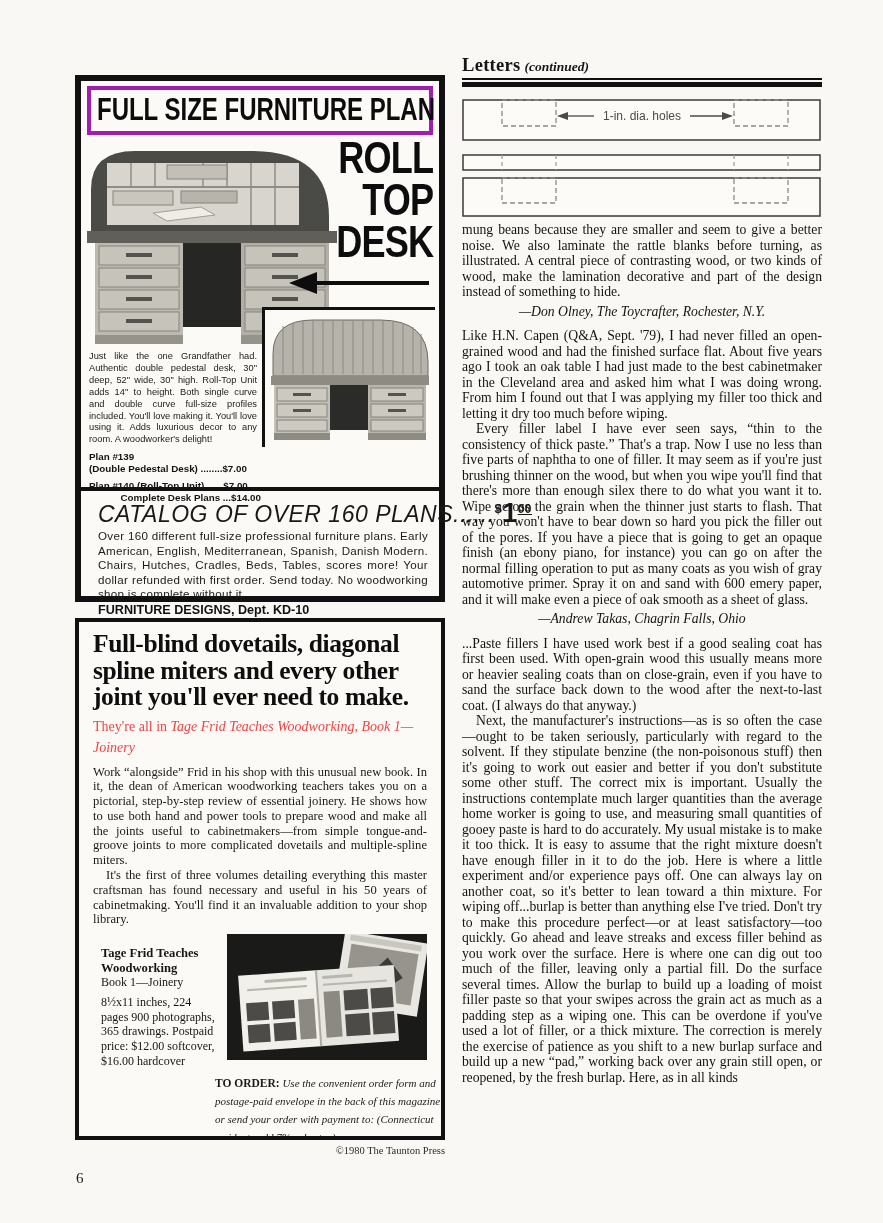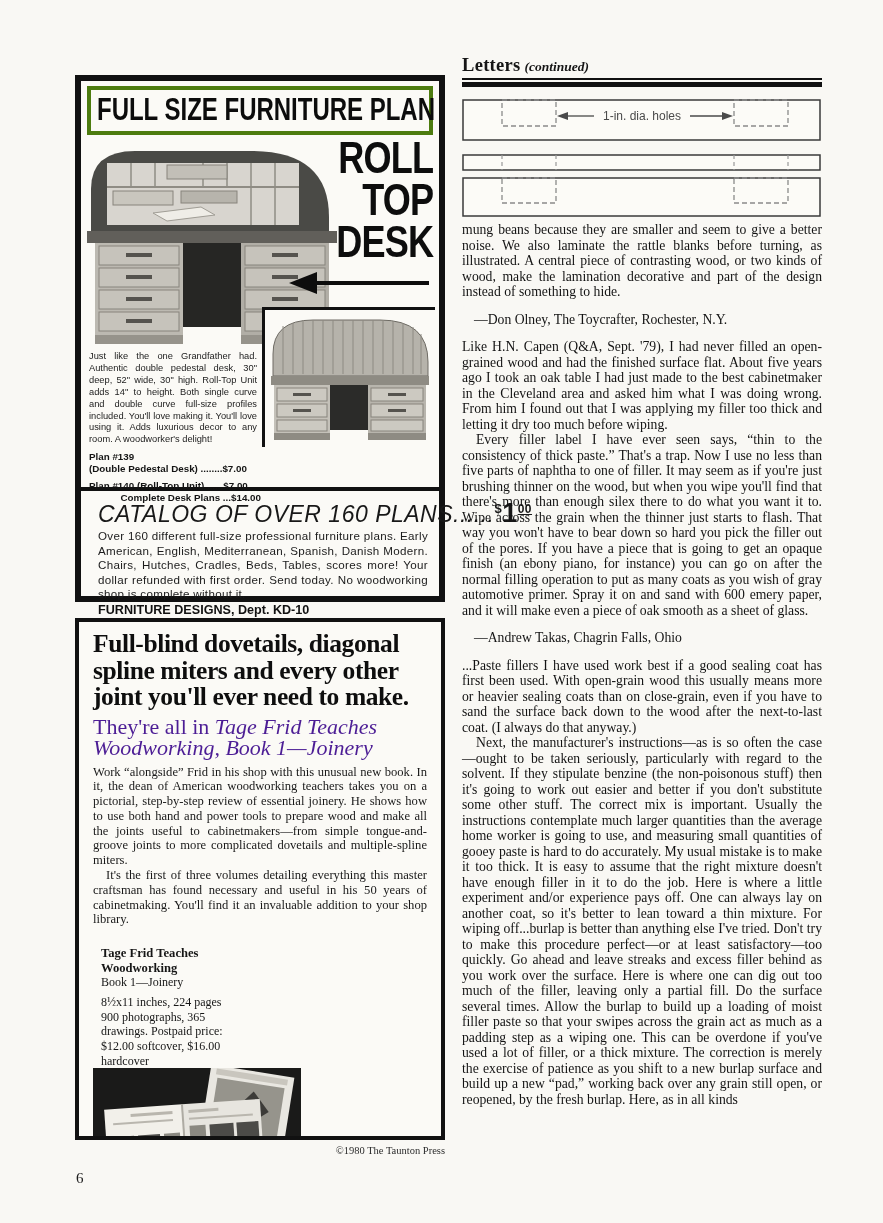--- a/index.html
+++ b/index.html
@@ -10,7 +10,7 @@
   
   .ad1{position:absolute;left:75px;top:75px;width:370px;height:527px;border:6px solid #111;
        background:#fbfaf6;box-sizing:border-box;}
-  .ad1-headbox{margin:5px 6px 0 6px;border:4px solid #4d7c0f;padding:3px 2px 2px 2px;text-align:center;}
+  .ad1-headbox{margin:5px 6px 0 6px;border:4px solid #a21caf;padding:3px 2px 2px 2px;text-align:center;}
   .ad1-photozone{position:relative;height:352px;}
   .rolltop-lines{position:absolute;right:6px;top:2px;text-align:right;}
   .rolltop-lines div{font-family:"Liberation Sans",sans-serif;font-weight:800;font-size:44px;

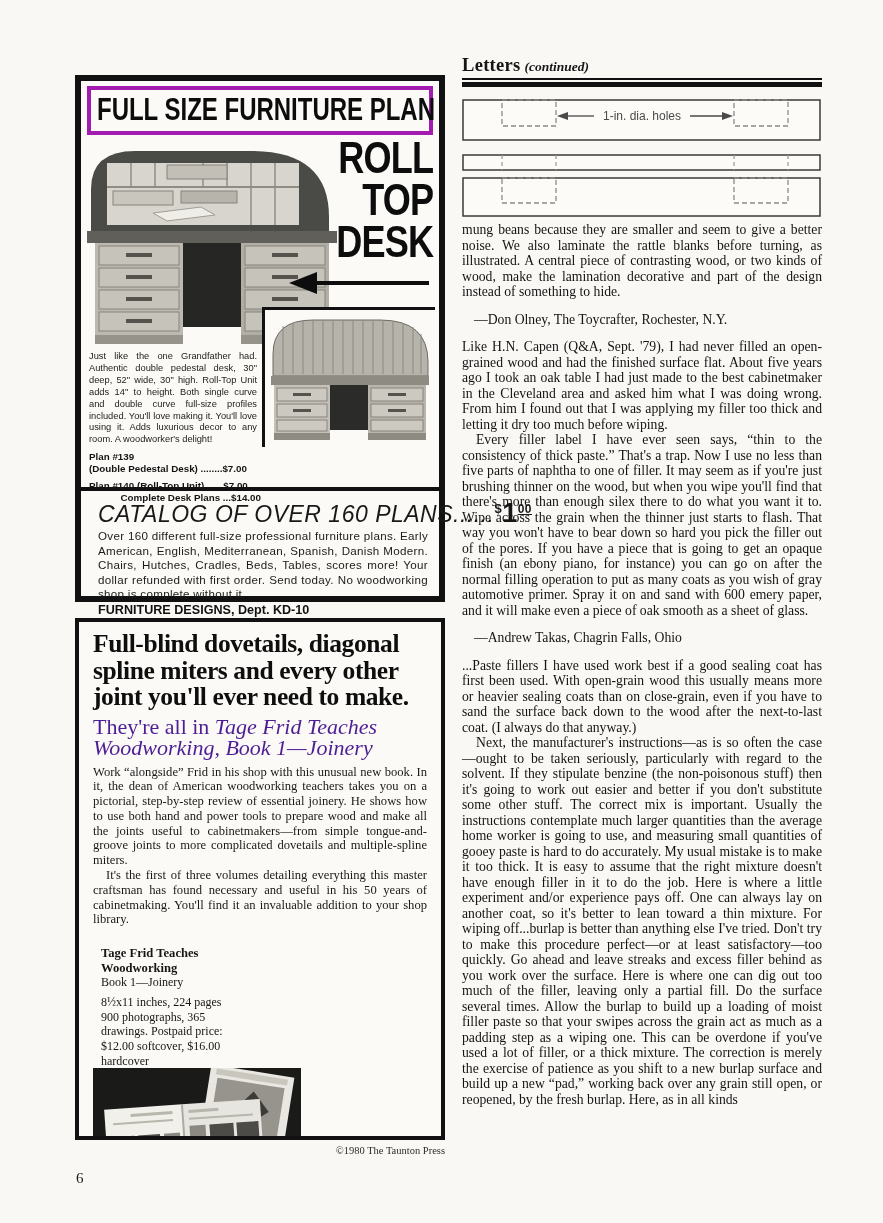--- a/index.html
+++ b/index.html
@@ -75,7 +75,7 @@
   .lt p{margin:0;text-align:justify;font-size:13.7px;line-height:15.5px;color:#131313;}
   .lt p.gap{margin-top:9px;}
   .lt p.indent{text-indent:14px;}
-  .lt .sig{text-align:left;margin:12px;}
+  .lt .sig{text-align:center;font-style:italic;margin:4px;}
 </style>
 </head>
 <body>

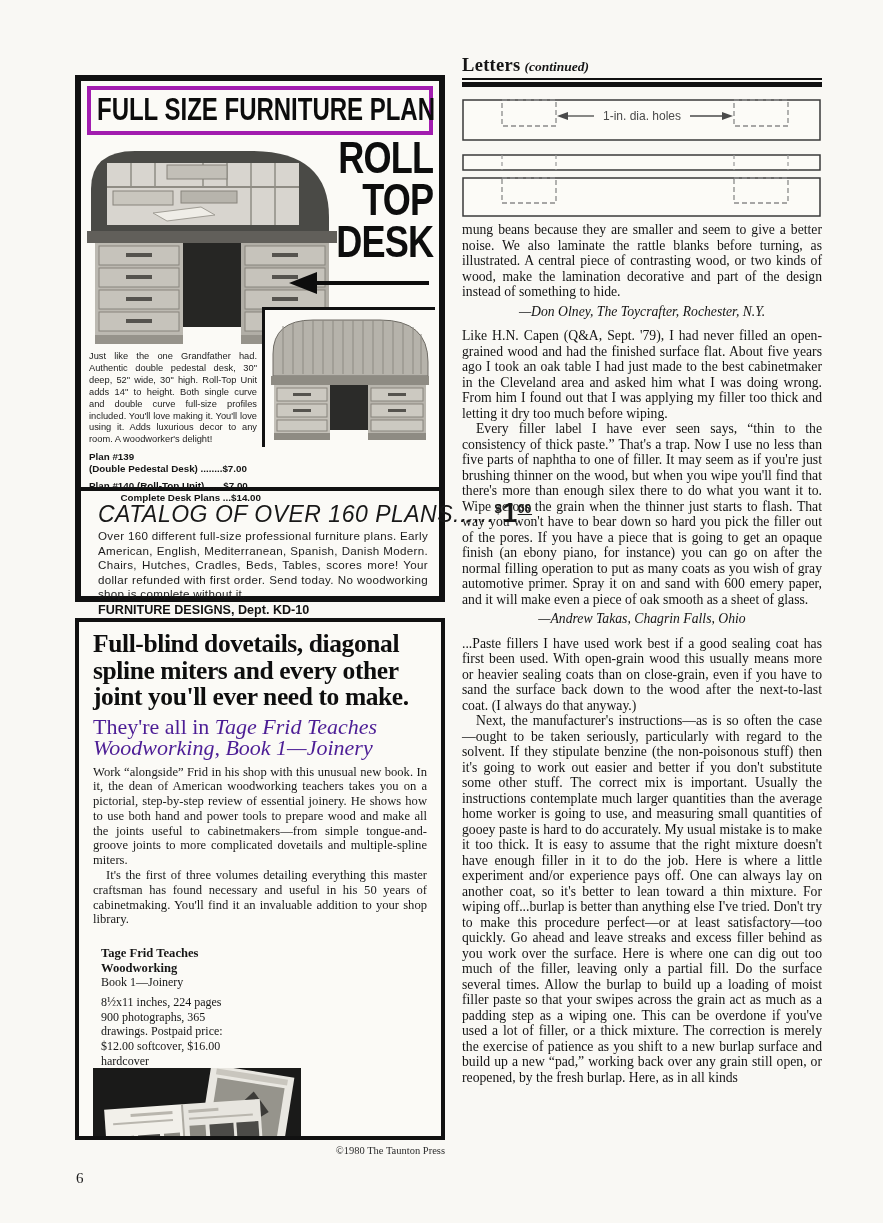--- a/index.html
+++ b/index.html
@@ -42,7 +42,7 @@
   .ad2{position:absolute;left:75px;top:618px;width:370px;height:522px;border:4px solid #111;
        background:#fbfaf6;box-sizing:border-box;padding:9px 14px 0 14px;overflow:hidden;}
   .ad2-head{font-size:25.5px;line-height:26.5px;font-weight:bold;letter-spacing:-.4px;color:#0e0e0e;}
-  .ad2-sub{margin-top:5px;font-size:22px;line-height:21px;color:#4c1d95;}
+  .ad2-sub{margin-top:5px;font-size:14px;line-height:21px;color:#ef4444;}
   .ad2-sub .ital{font-style:italic;}
   .ad2-body{margin-top:7px;font-size:12.6px;line-height:14.8px;text-align:justify;color:#191919;}
   .ad2-body .p2{text-indent:13px;margin-top:0;}

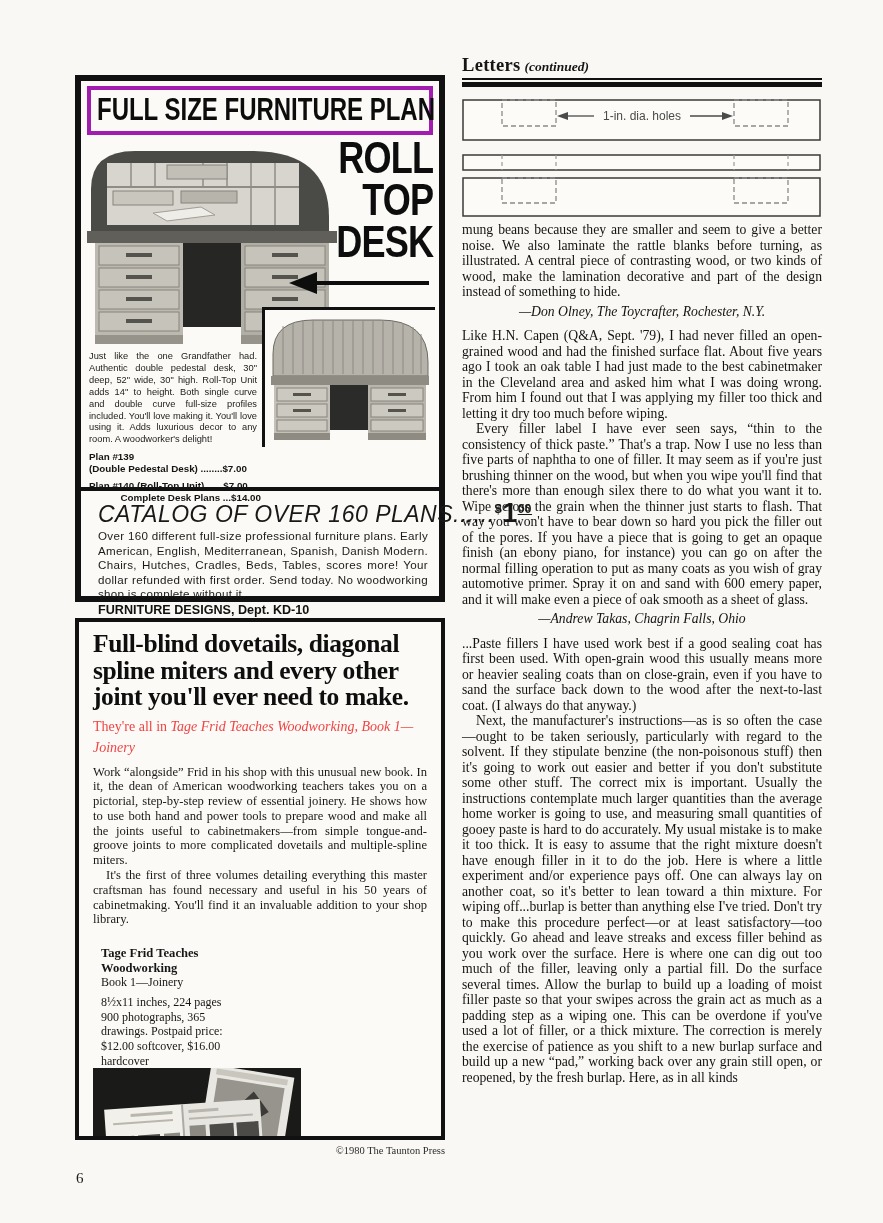--- a/index.html
+++ b/index.html
@@ -46,7 +46,7 @@
   .ad2-sub .ital{font-style:italic;}
   .ad2-body{margin-top:7px;font-size:12.6px;line-height:14.8px;text-align:justify;color:#191919;}
   .ad2-body .p2{text-indent:13px;margin-top:0;}
-  .ad2-bottom{margin-top:7px;display:flex;flex-direction:column;}
+  .ad2-bottom{margin-top:7px;display:flex;}
   .bookinfo{width:138px;padding:12px 6px 0 8px;box-sizing:border-box;}
   .bookinfo .bt{font-weight:bold;font-size:12.6px;line-height:14.5px;}
   .bookinfo .bs{font-size:12px;line-height:14px;}

